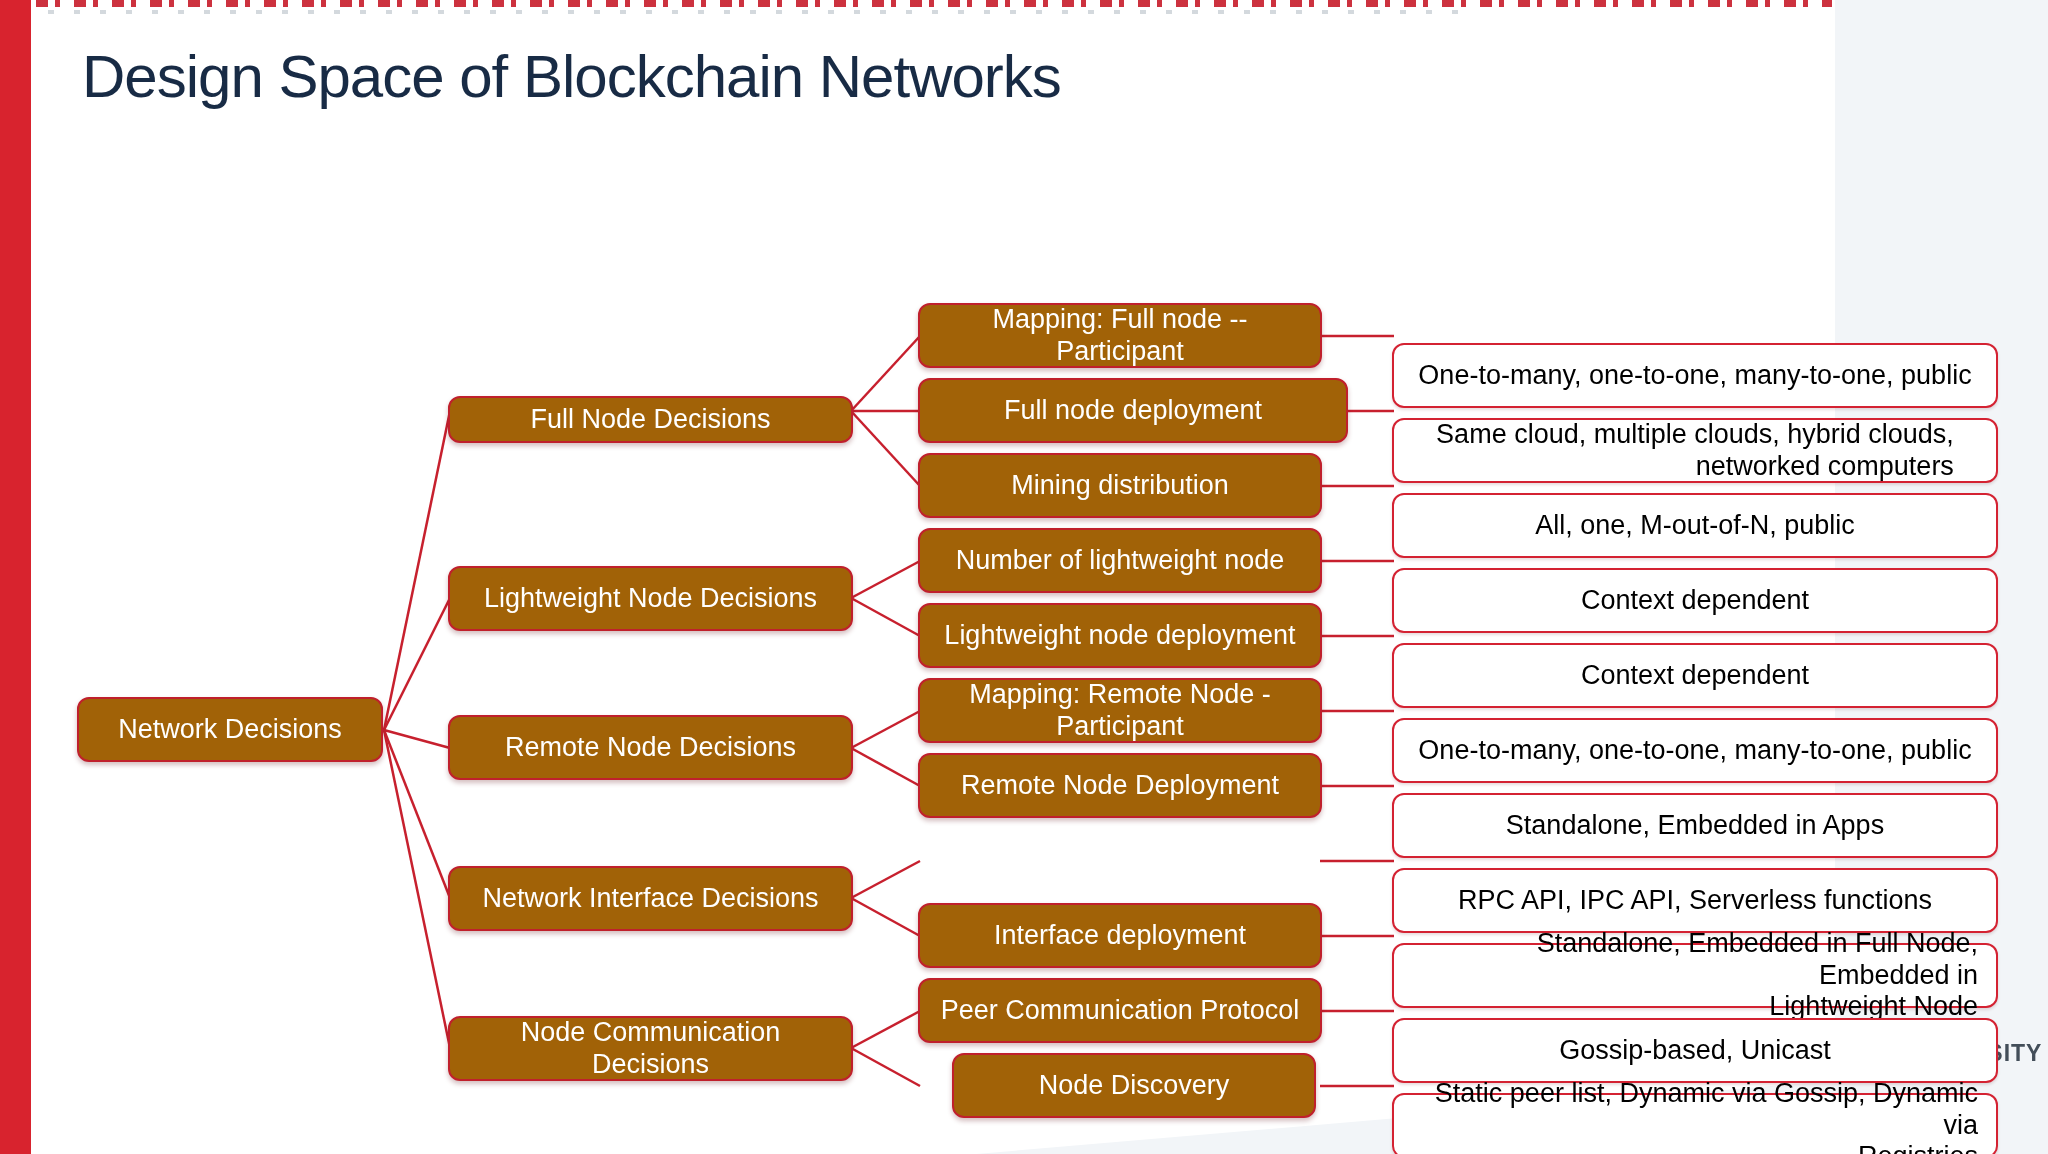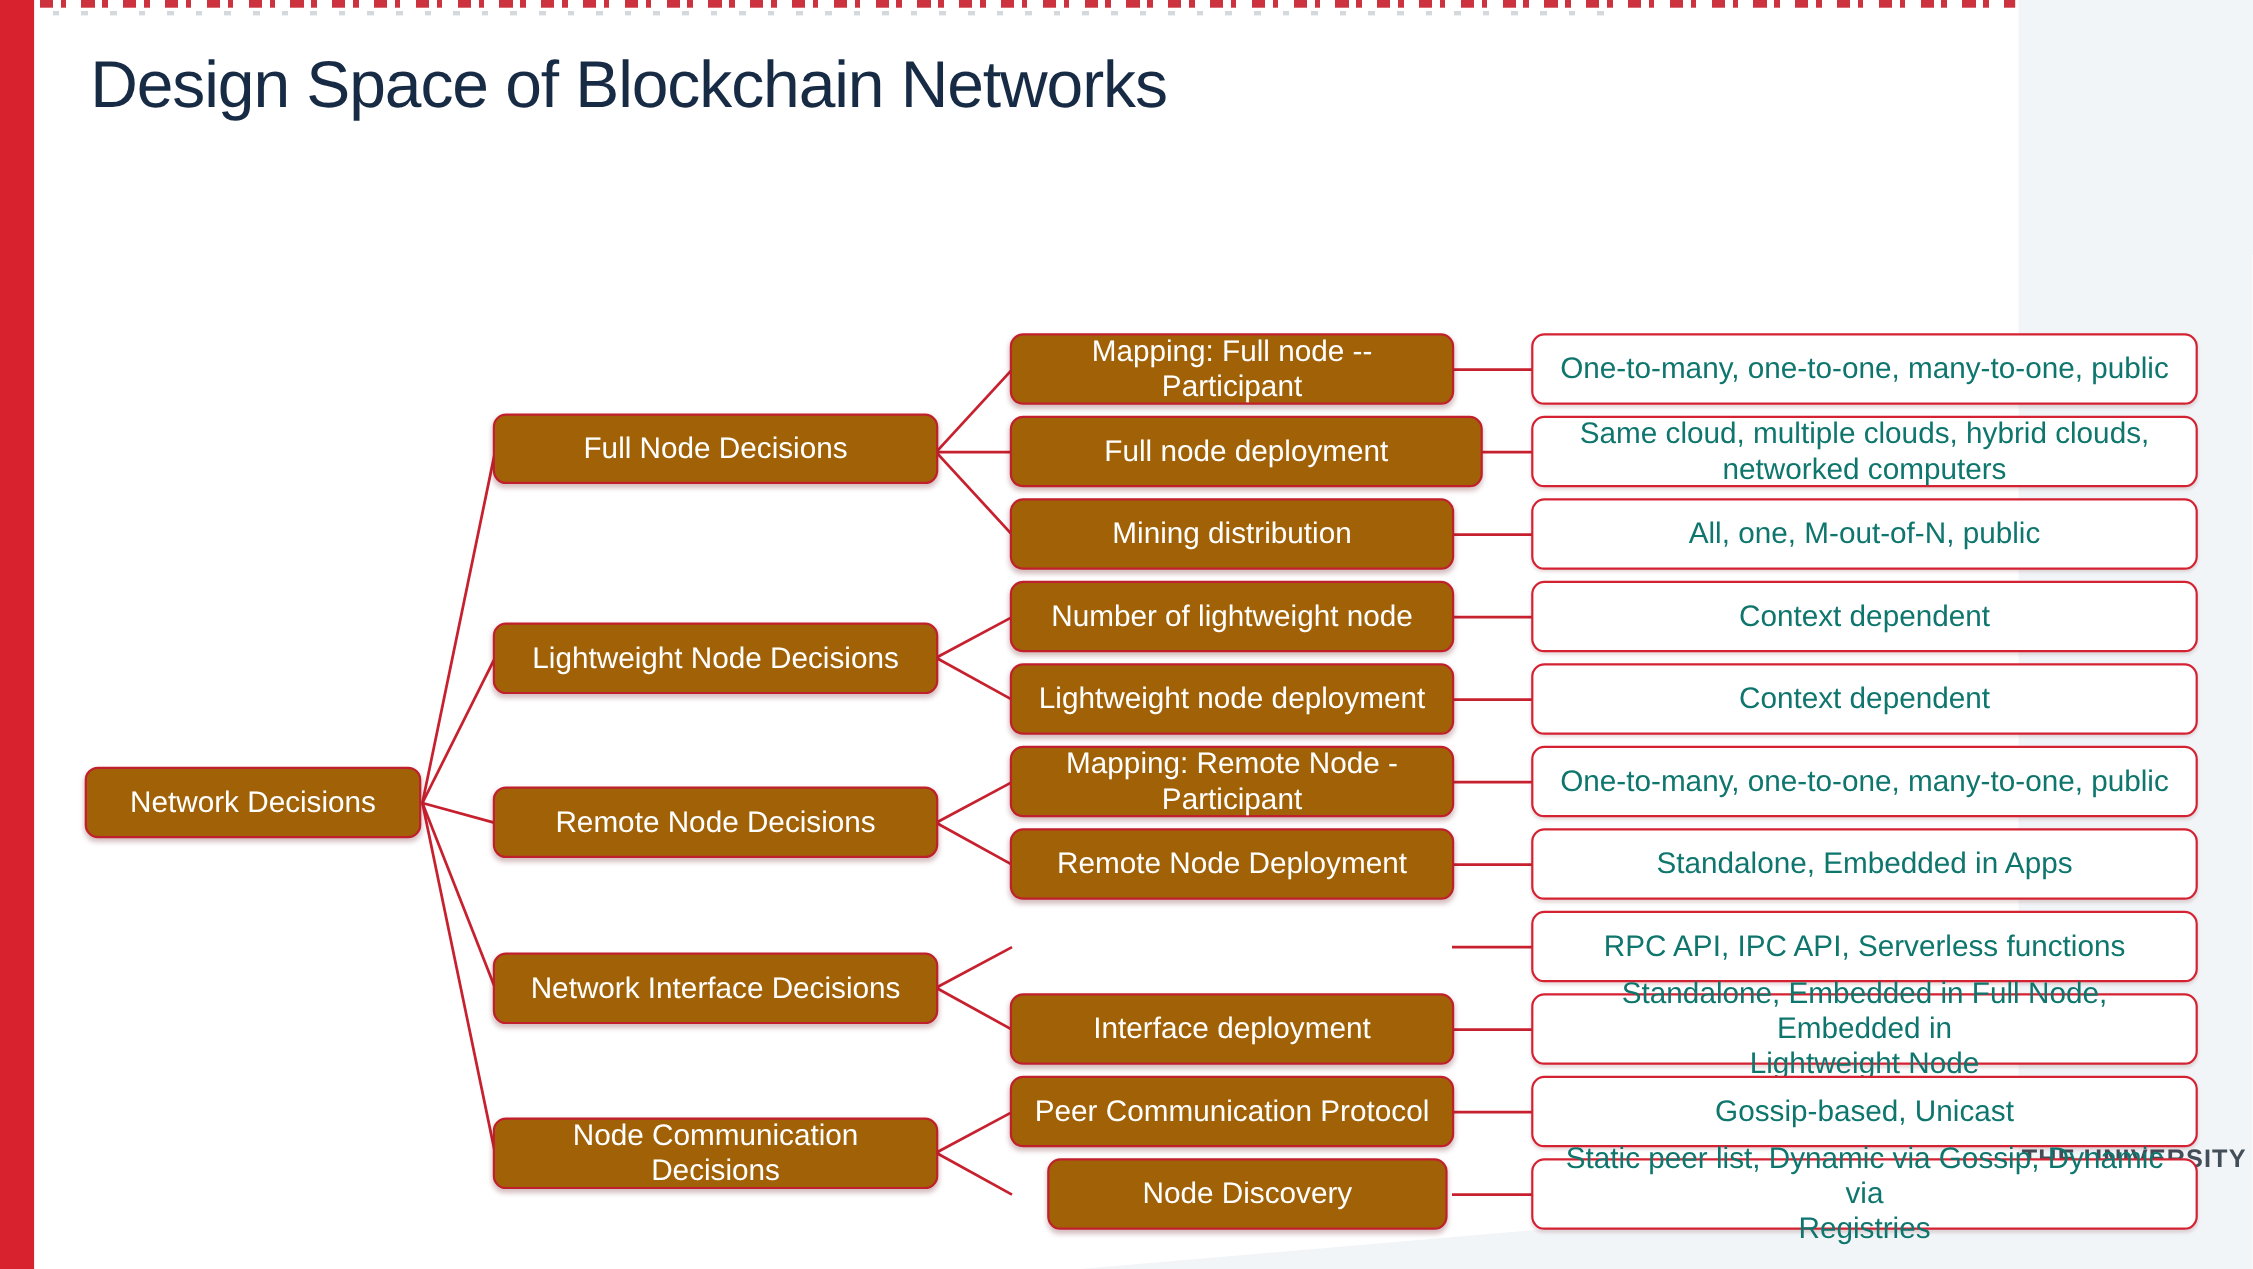--- a/index.html
+++ b/index.html
@@ -41,9 +41,10 @@
   .wbox{
     position:absolute;z-index:3;box-sizing:border-box;
     background:#ffffff;border:2px solid #d42232;border-radius:12px;
-    color:#0f766e;display:flex;align-items:center;justify-content:center;text-align:center;
+    color:#000000;display:flex;align-items:center;justify-content:center;text-align:right;
     font-size:27px;line-height:1.18;padding:0 18px;white-space:pre-line;
     box-shadow:0 2px 3px rgba(100,20,30,.15);
+    margin-top:40px;
   }
 </style>
 </head>

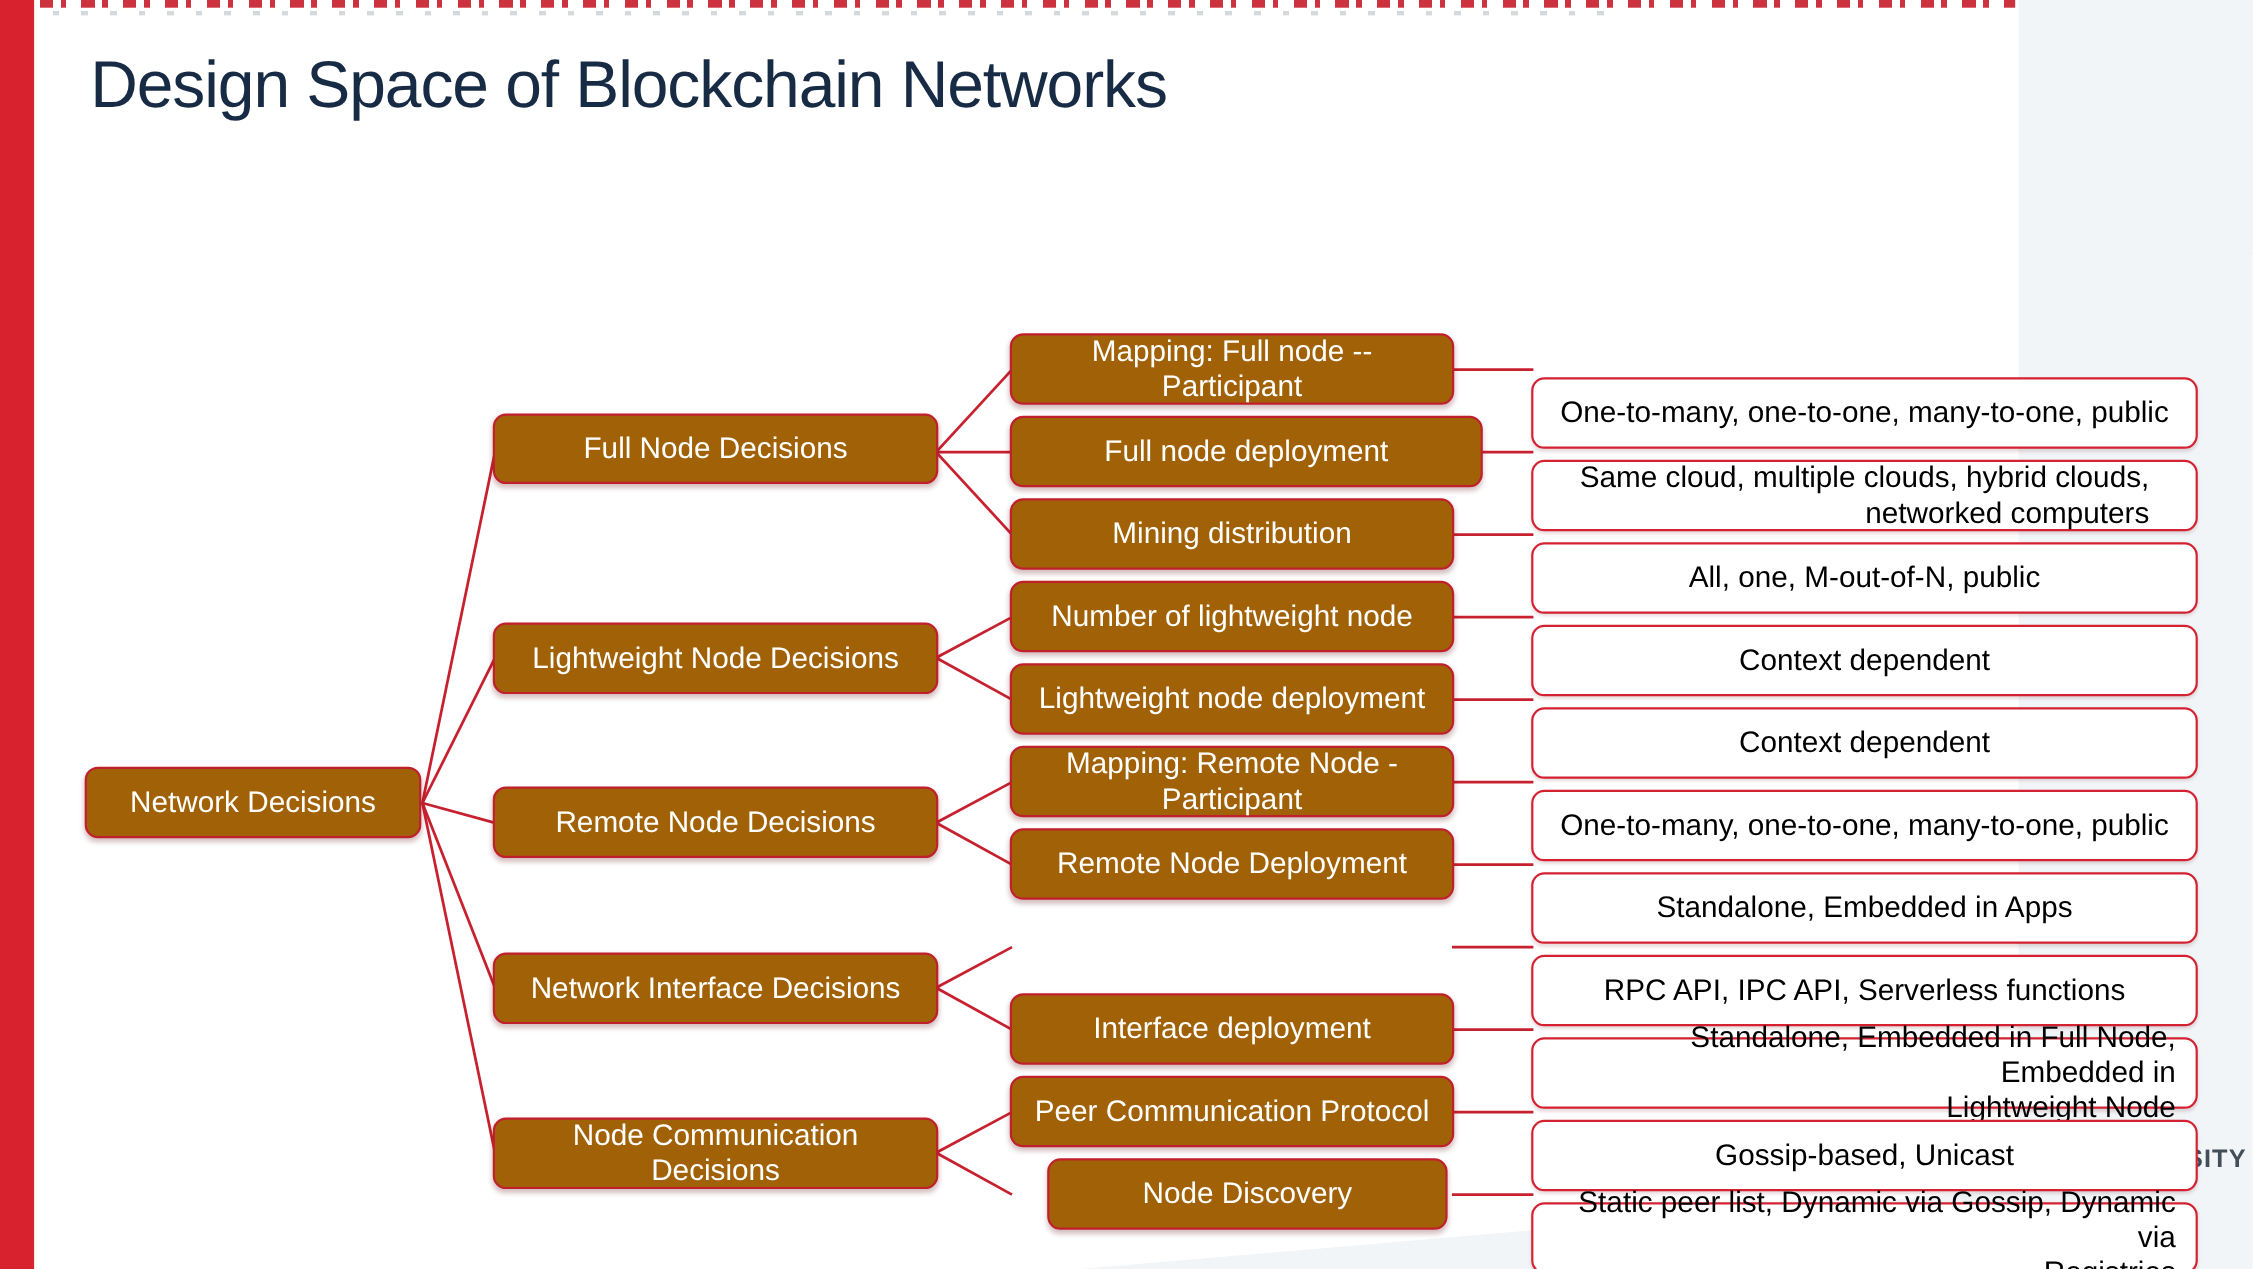--- a/index.html
+++ b/index.html
@@ -97,7 +97,7 @@
 
   <div class="rbox" style="left:77px;top:697px;width:306px;height:65px">Network Decisions</div>
 
-  <div class="rbox" style="left:448px;top:376px;width:405px;height:64px">Full Node Decisions</div>
+  <div class="rbox" style="left:448px;top:396px;width:405px;height:47px">Full Node Decisions</div>
   <div class="rbox" style="left:448px;top:566px;width:405px;height:65px">Lightweight Node Decisions</div>
   <div class="rbox" style="left:448px;top:715px;width:405px;height:65px">Remote Node Decisions</div>
   <div class="rbox" style="left:448px;top:866px;width:405px;height:65px">Network Interface Decisions</div>

